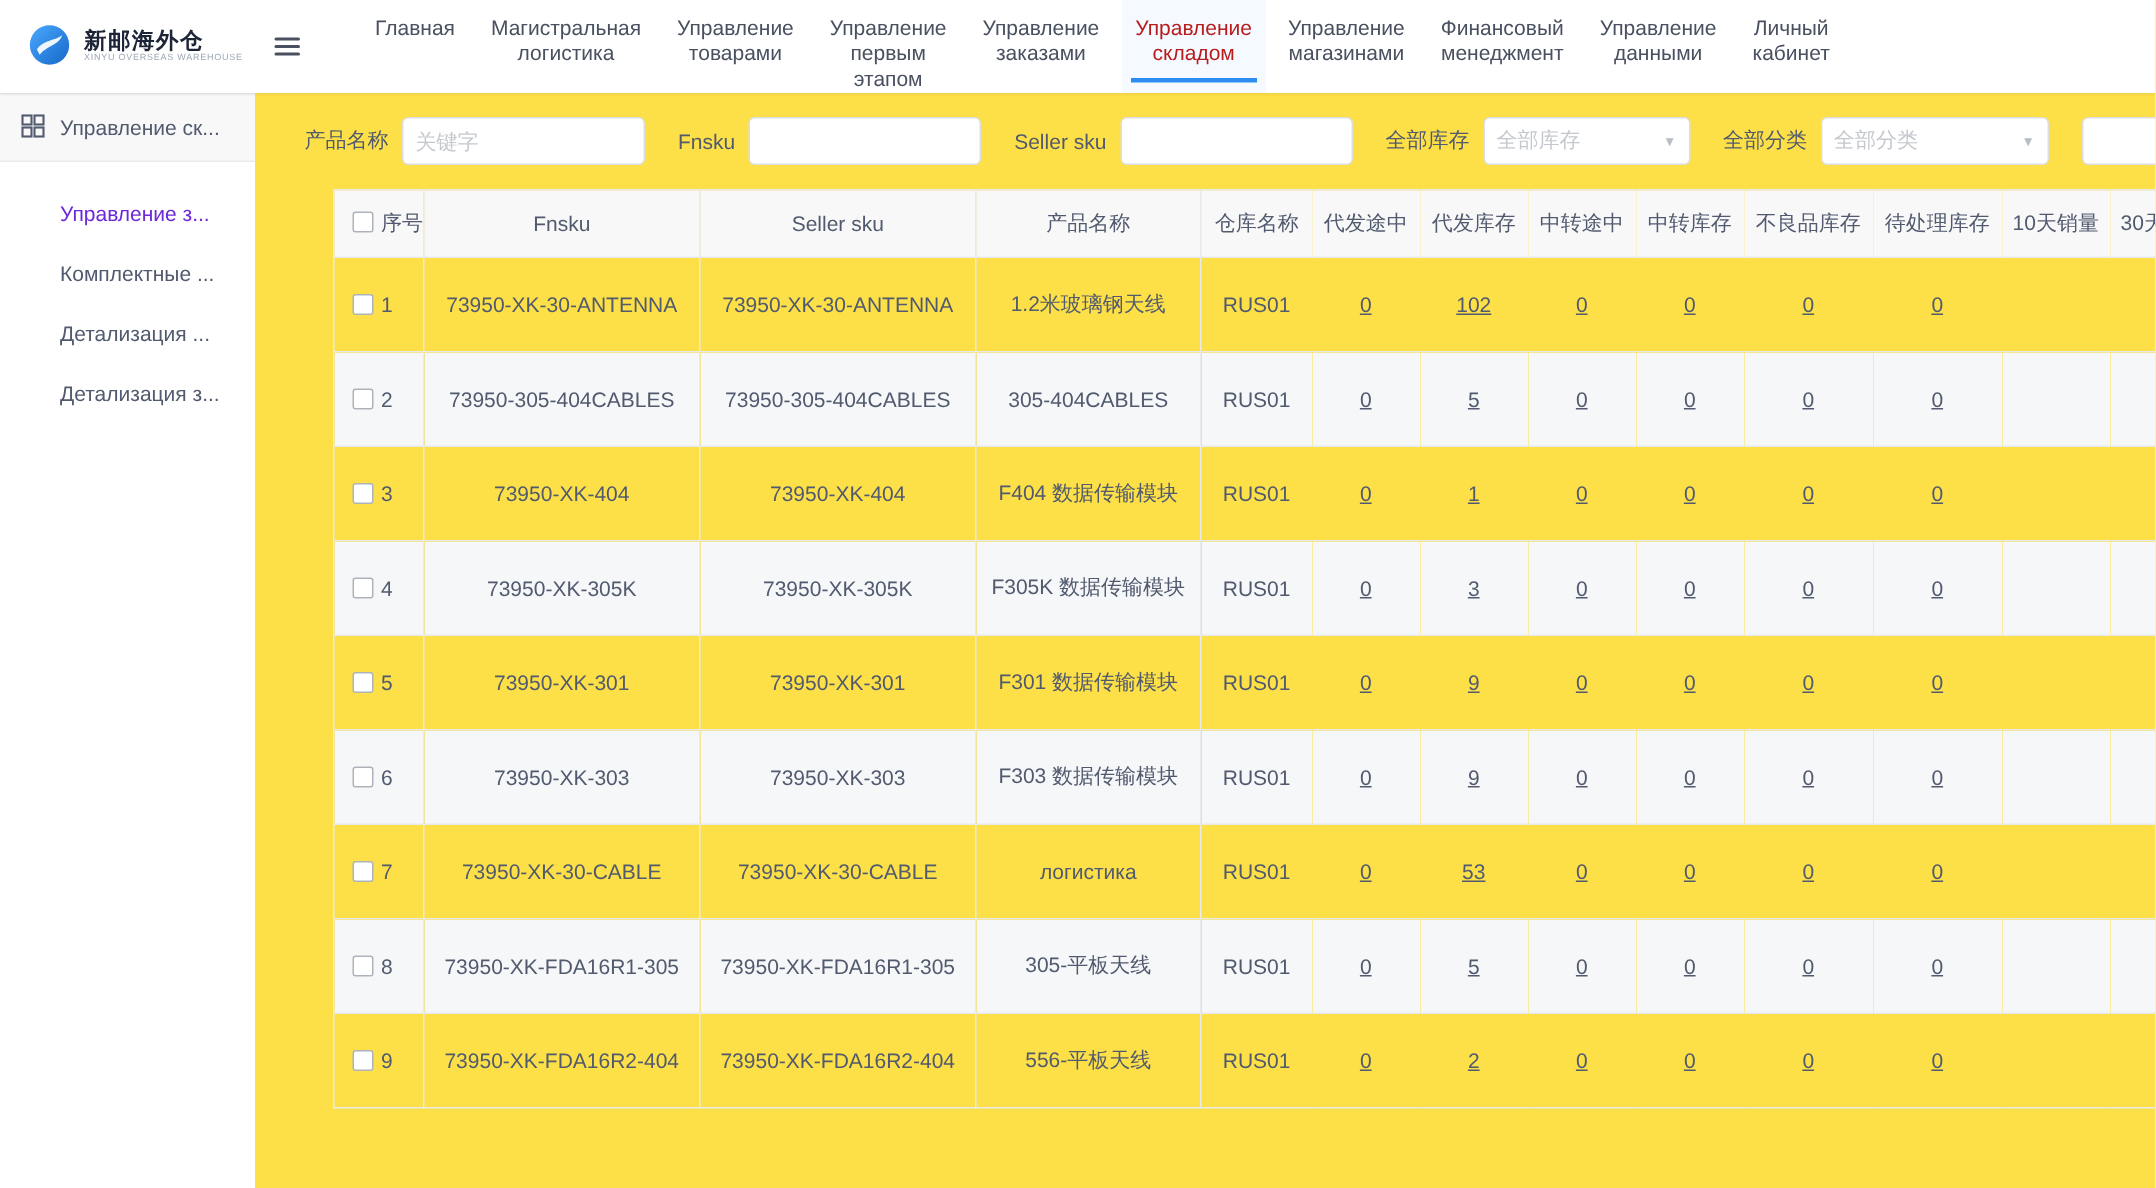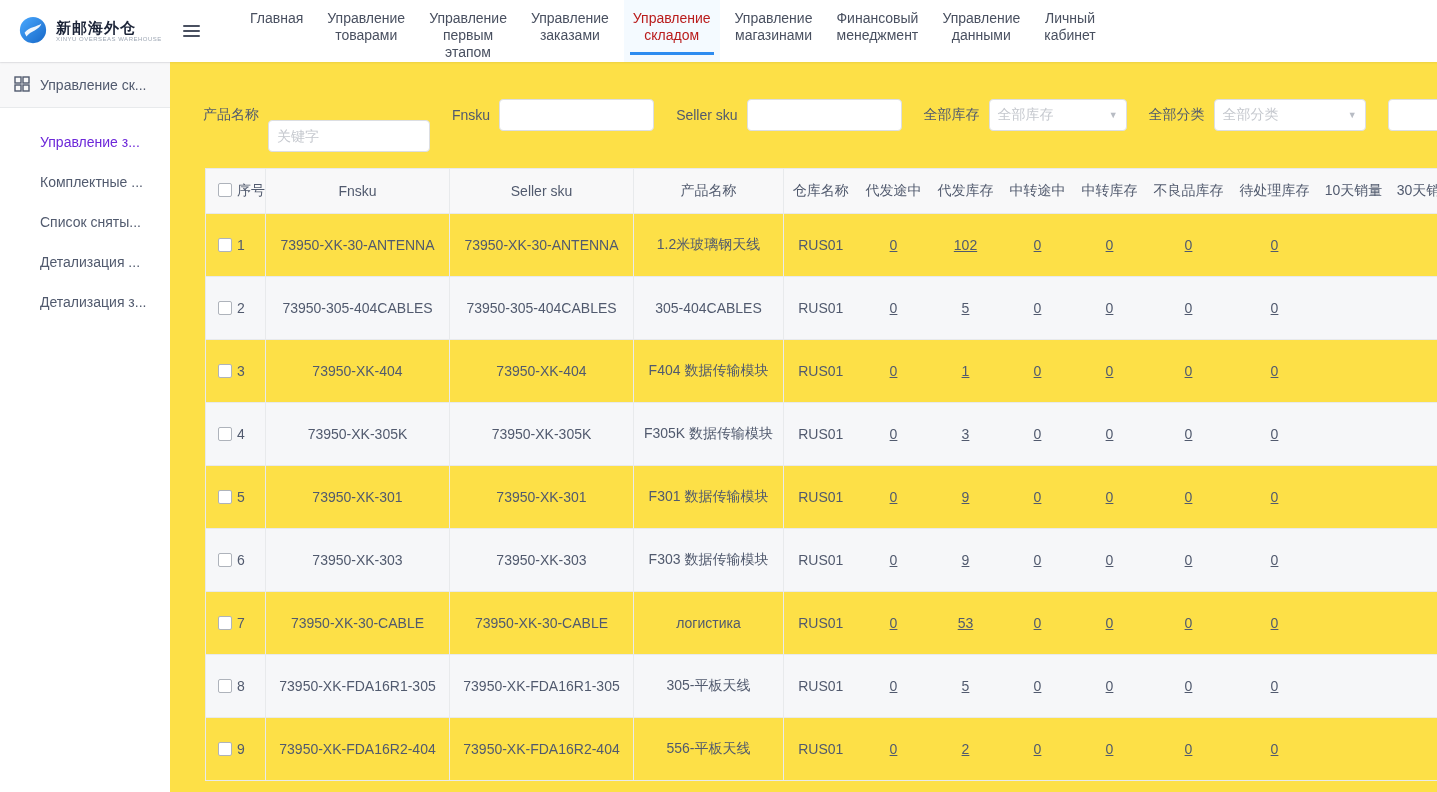--- a/index.html
+++ b/index.html
@@ -93,6 +93,9 @@
     <span class="nav-label">Главная</span>
   </div>
         <div class="nav-item">
+    <span class="nav-label">Магистральная логистика</span>
+  </div>
+        <div class="nav-item">
     <span class="nav-label">Управление товарами</span>
   </div>
         <div class="nav-item">

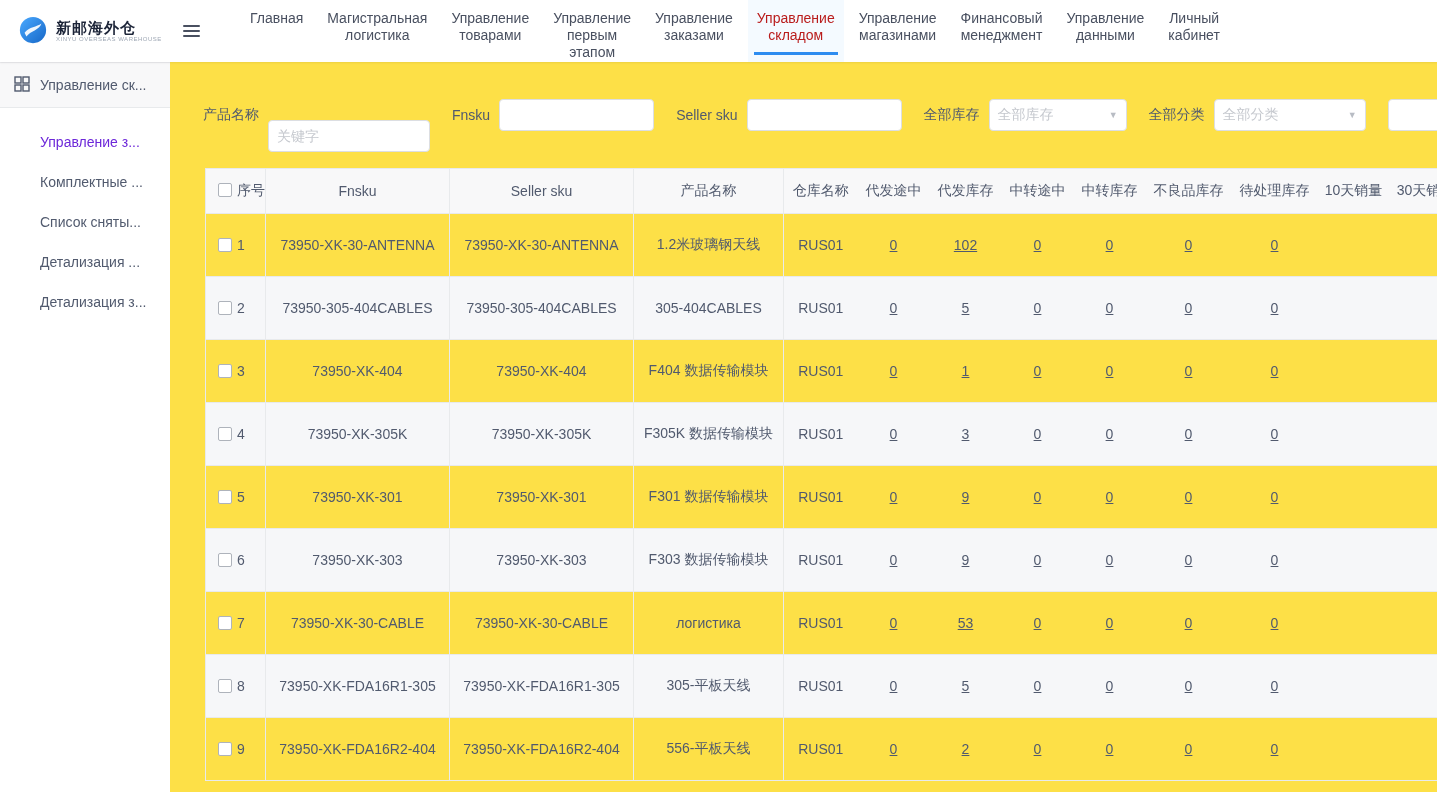--- a/index.html
+++ b/index.html
@@ -161,7 +161,7 @@
         <div class="filterbar" id="filterbar">
             <div class="fgroup">
     <span class="f-label">产品名称</span>
-  <input class="f-input" type="text" placeholder="关键字" style="width: 162px; margin-top: 42px;">
+  <input class="f-input" type="text" placeholder="关键字" style="width: 162px;">
             </div>
             <div class="fgroup">
     <span class="f-label">Fnsku</span>

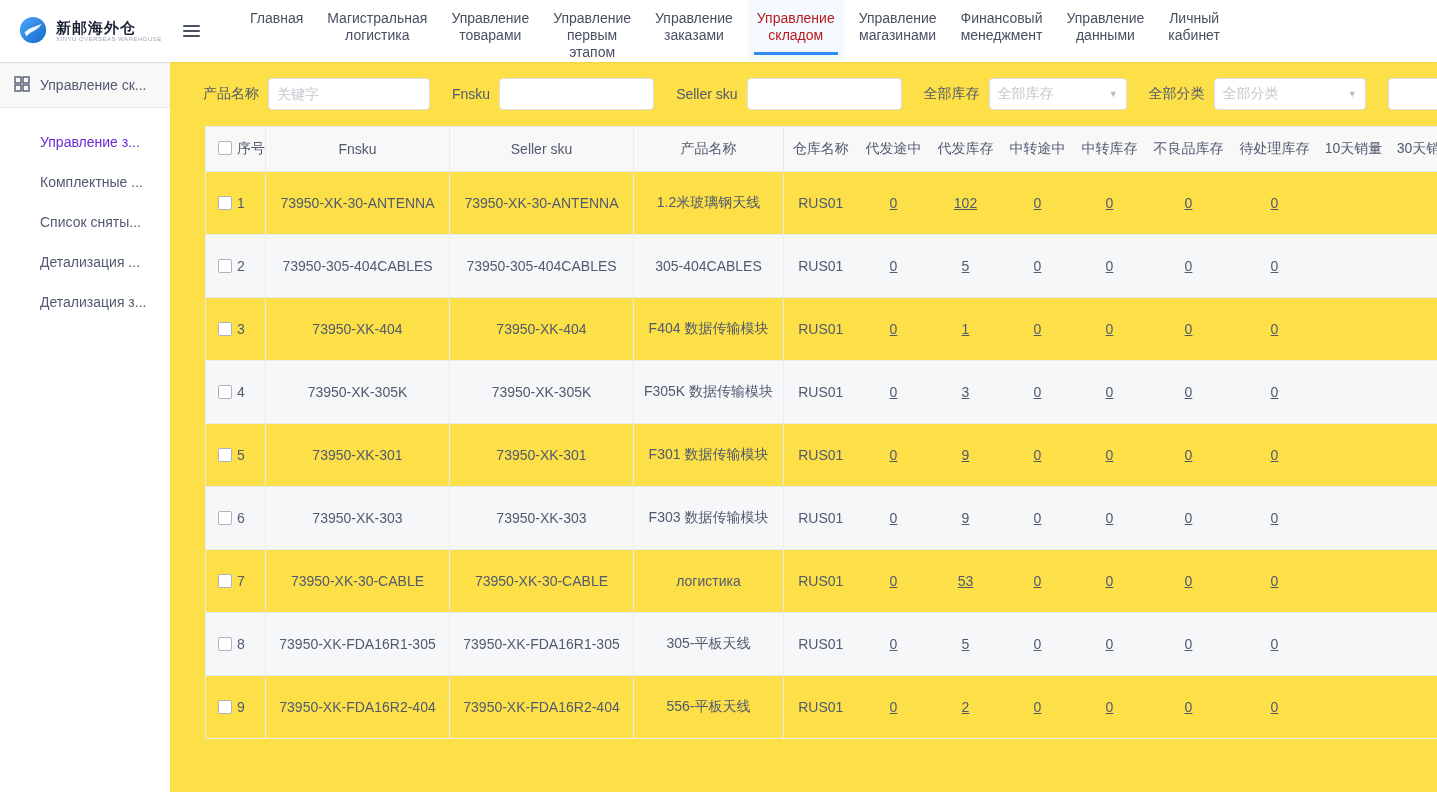--- a/index.html
+++ b/index.html
@@ -46,7 +46,7 @@
   .f-select .caret{margin-left:8px;color:#b8bcc4;font-size:9px}
 
   
-  .table-wrap{flex:1;margin-left:35px;overflow:hidden}
+  .table-wrap{flex:1;margin-left:52px;overflow:hidden}
   table{border-collapse:collapse;table-layout:fixed;width:1256px}
   thead th{background:#f8f8f9;height:45px;font-weight:normal;font-size:14px;color:#515a6e;text-align:center;border-top:1px solid #e8eaec;border-bottom:1px solid #e8eaec}
   tbody td{height:63px;text-align:center;font-size:14px;color:#515a6e;border-bottom:1px solid #e8eaec;overflow:hidden;white-space:nowrap}

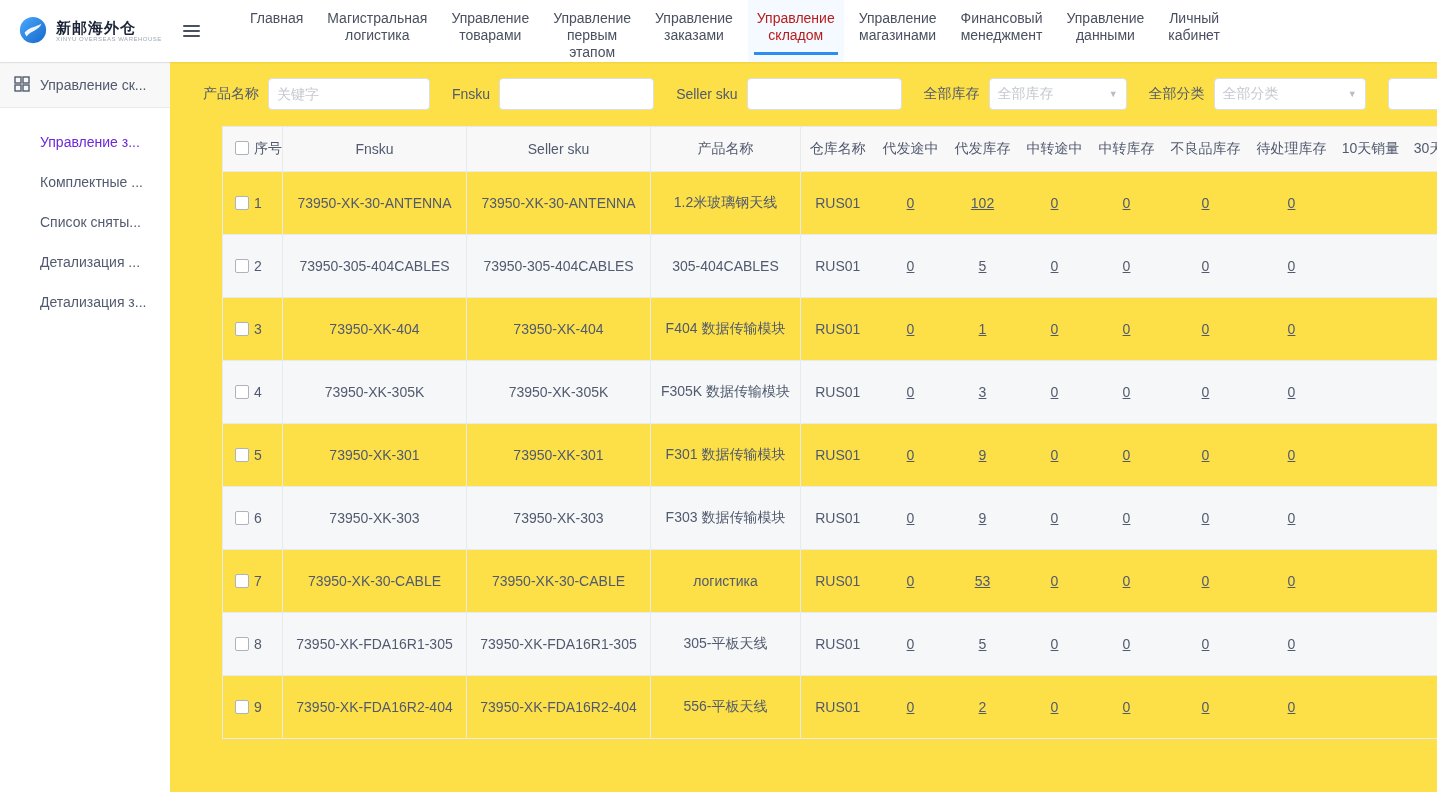--- a/index.html
+++ b/index.html
@@ -144,9 +144,6 @@
     <span class="side-label">Комплектные ...</span>
   </div>
           <div class="side-item">
-    <span class="side-label">Список сняты...</span>
-  </div>
-          <div class="side-item">
     <span class="side-label">Детализация ...</span>
   </div>
           <div class="side-item">

